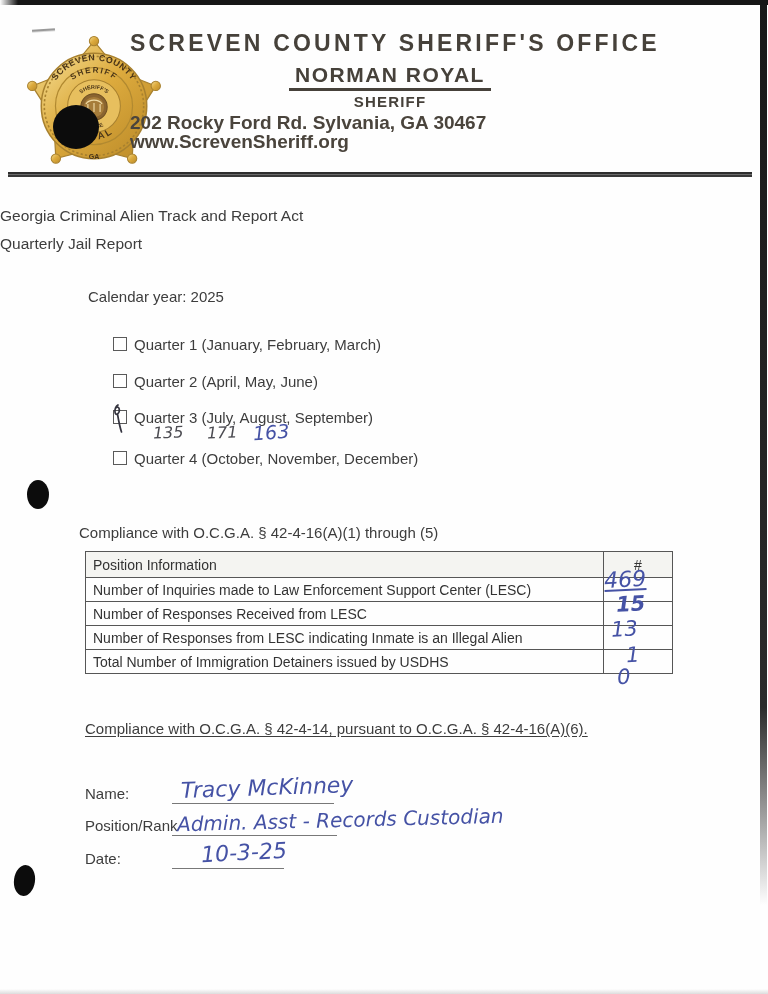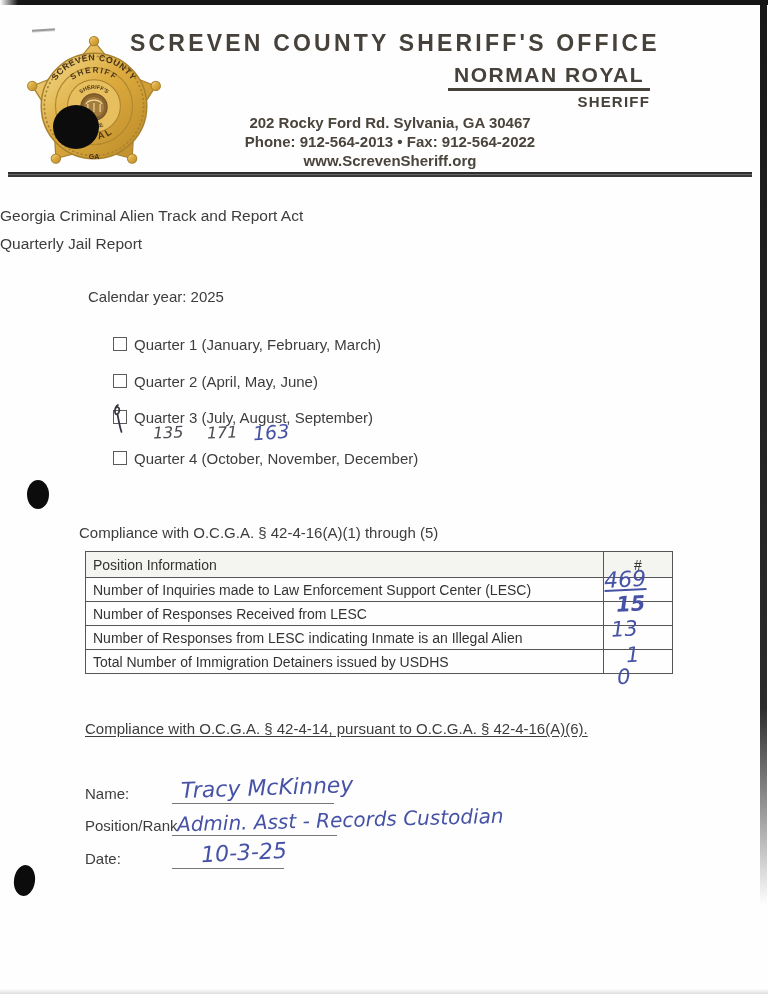--- a/index.html
+++ b/index.html
@@ -18,7 +18,7 @@
   .punch{position:absolute;background:#0c0c0c;border-radius:50%;}
 
   
-  .hdr-center{position:absolute;left:130px;top:30px;width:520px;text-align:right;color:#46413a;}
+  .hdr-center{position:absolute;left:130px;top:30px;width:520px;text-align:center;color:#46413a;}
   .office-name{font-size:23px;font-weight:bold;letter-spacing:3.2px;white-space:nowrap;}
   .sheriff-name{display:inline-block;margin-top:6px;font-size:21px;font-weight:bold;letter-spacing:1.5px;
     border-bottom:3px solid #46413a;padding:0 6px 1px 6px;}

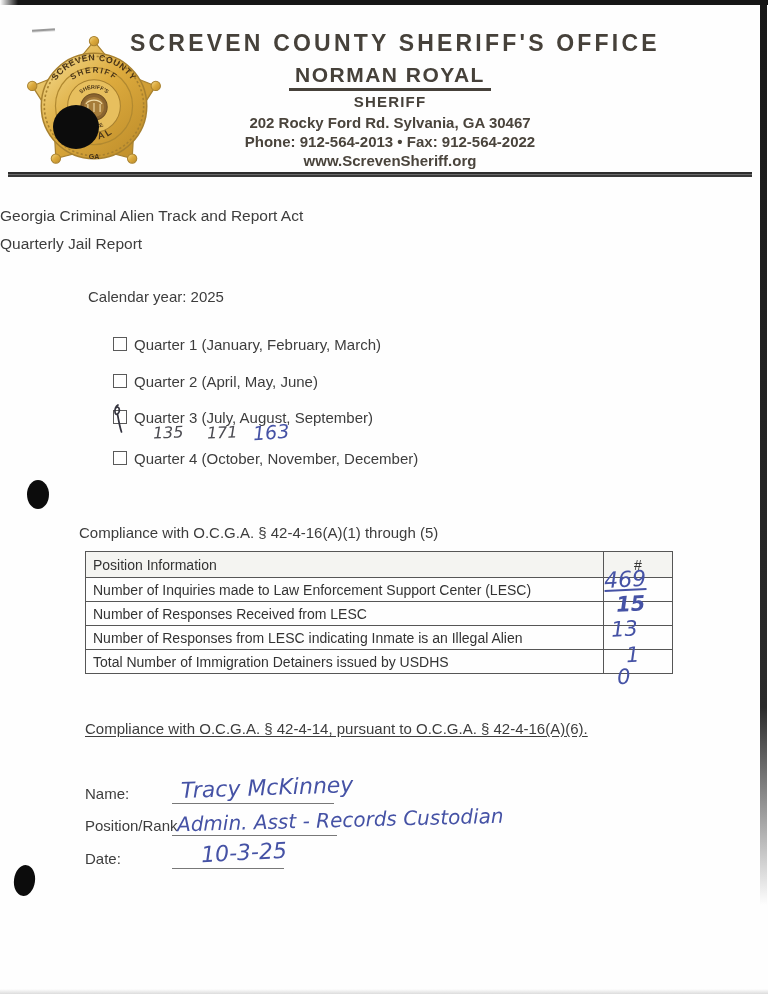--- a/index.html
+++ b/index.html
@@ -23,8 +23,8 @@
   .sheriff-name{display:inline-block;margin-top:6px;font-size:21px;font-weight:bold;letter-spacing:1.5px;
     border-bottom:3px solid #46413a;padding:0 6px 1px 6px;}
   .sheriff-title{margin-top:2px;font-size:15px;font-weight:bold;letter-spacing:1.2px;}
-  .addr{position:absolute;left:130px;top:113px;width:520px;text-align:center;color:#4a443c;
-    font-size:15px;font-weight:bold;line-height:19px;}
+  .addr{position:absolute;left:130px;top:113px;width:520px;color:#4a443c;
+    font-size:19px;font-weight:bold;line-height:19px;}
   .rule{position:absolute;left:8px;top:172px;width:744px;height:5px;
     background:linear-gradient(#2e2e2e 0,#2e2e2e 40%,#6a6a6a 50%,#383838 60%,#383838 100%);}
 

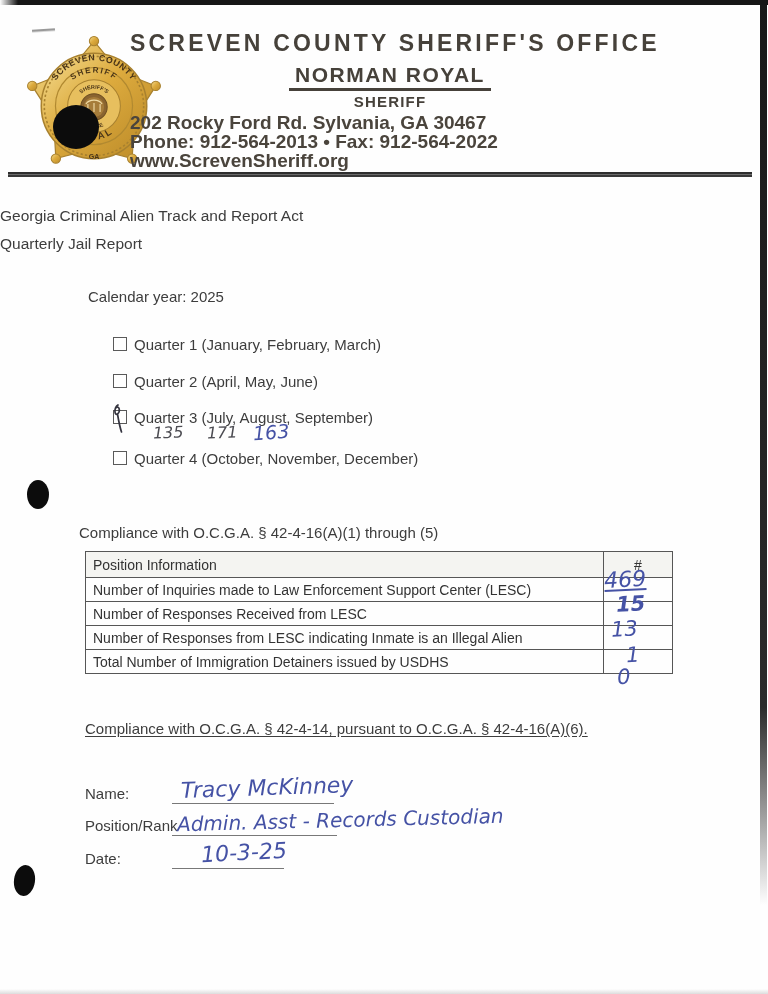--- a/index.html
+++ b/index.html
@@ -116,7 +116,6 @@
   </div>
   <div class="addr">
     <div>202 Rocky Ford Rd. Sylvania, GA 30467</div>
-    <div>Phone: 912-564-2013 • Fax: 912-564-2022</div>
     <div>www.ScrevenSheriff.org</div>
   </div>
   <div class="rule"></div>

